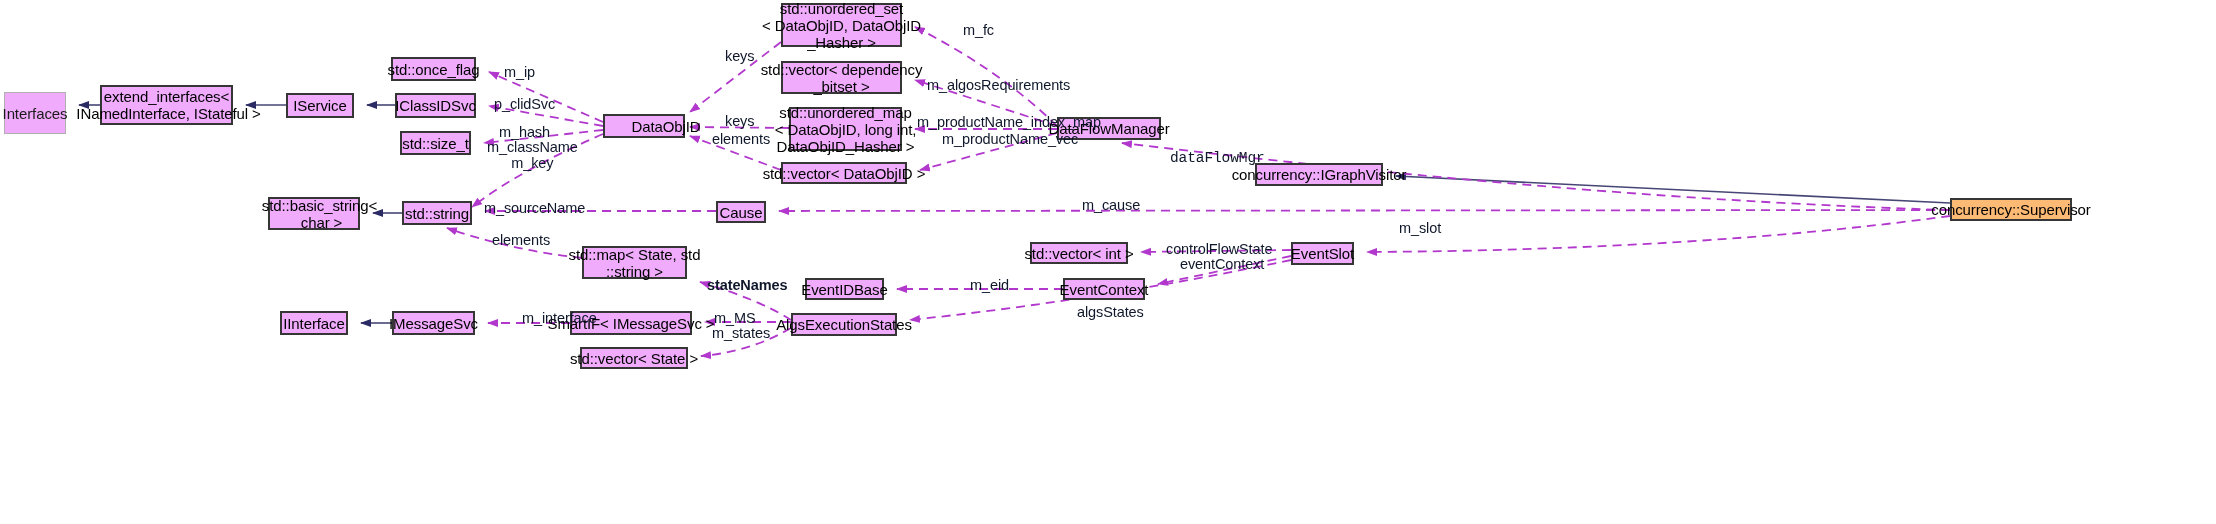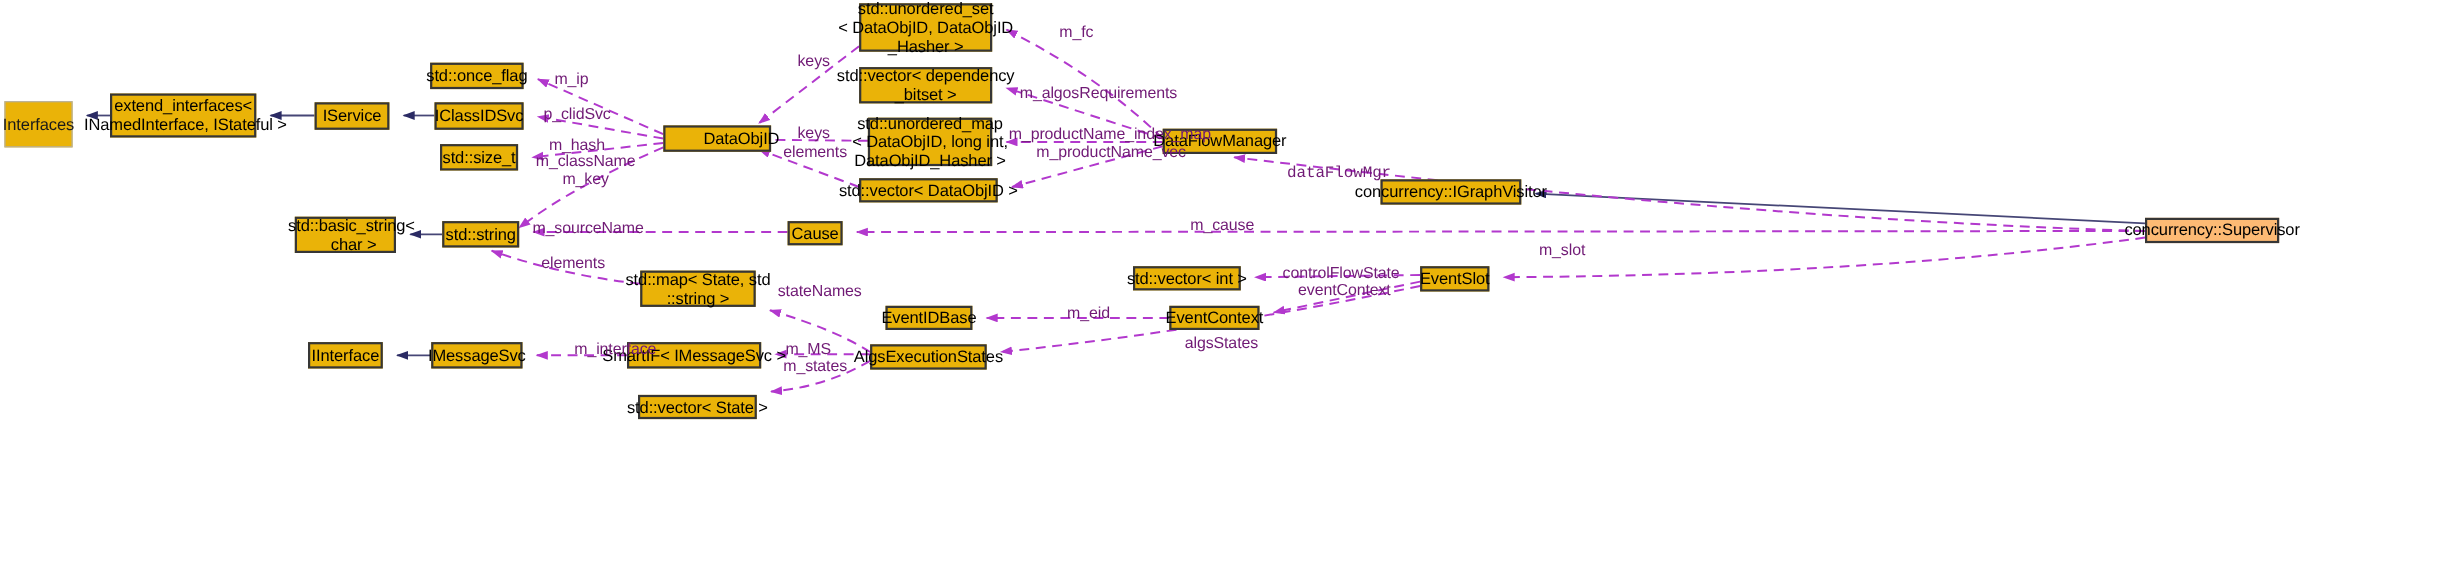--- a/index.html
+++ b/index.html
@@ -28,7 +28,7 @@
     position: absolute;
     box-sizing: border-box;
     border: 1px solid #404040;
-    background: #eab308;
+    background: #f0abfc;
     color: #000000;
     font-size: 15px;
     line-height: 17px;

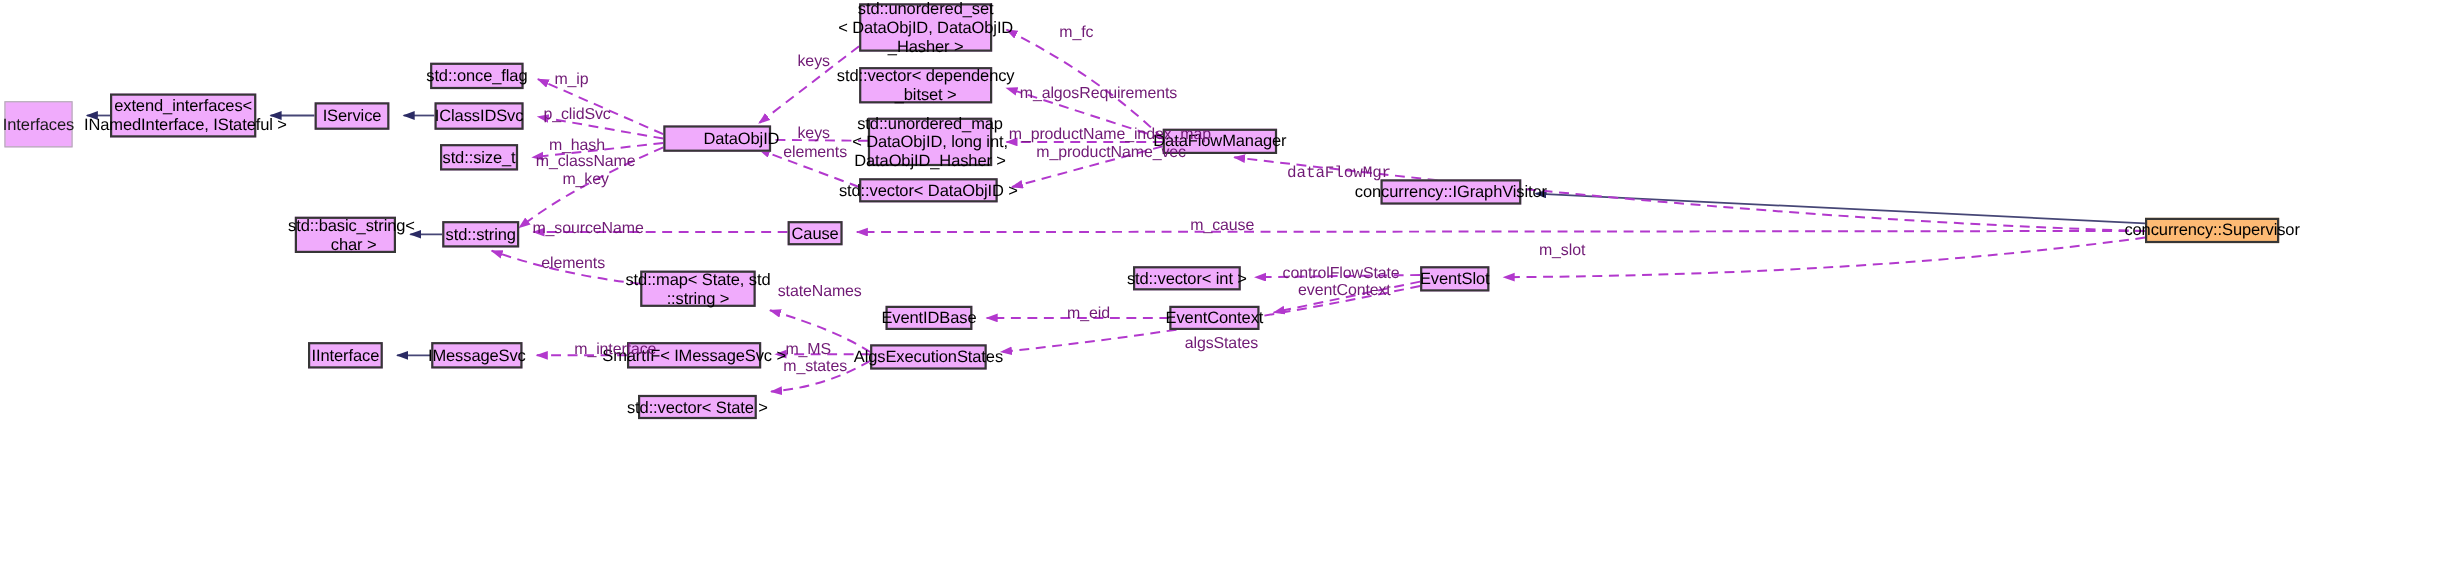--- a/index.html
+++ b/index.html
@@ -57,7 +57,7 @@
     font-family: "Liberation Sans", sans-serif;
     font-size: 14.5px;
     line-height: 16px;
-    color: #701a75;
+    color: #0f172a;
     white-space: pre;
     text-align: center;
     letter-spacing: -0.1px;

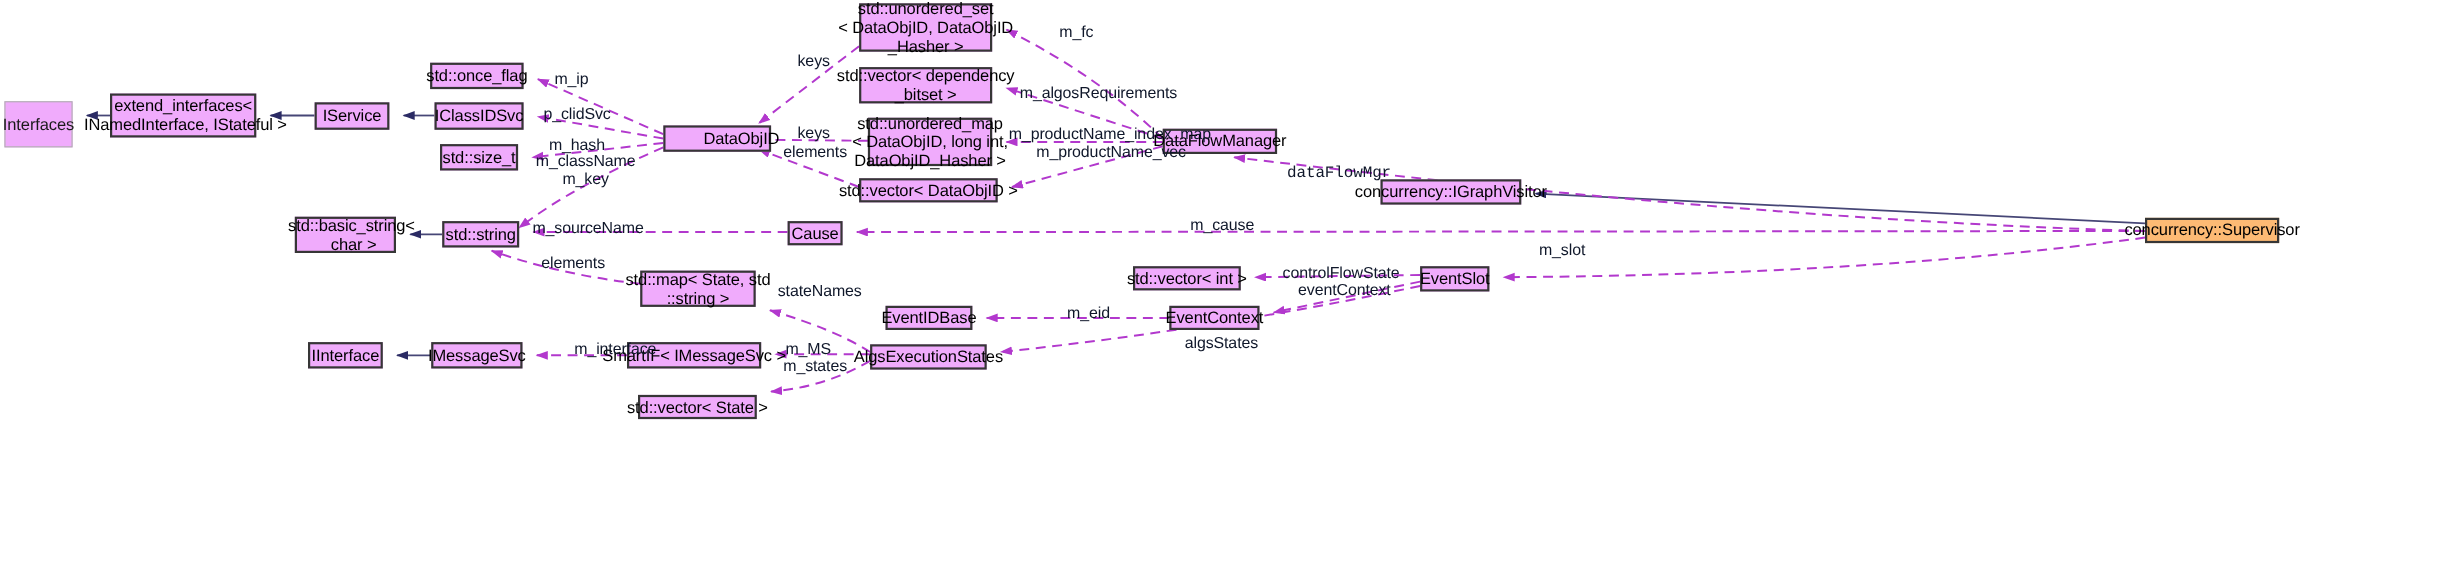--- a/index.html
+++ b/index.html
@@ -130,7 +130,7 @@
       <div class="node thick" style="left: 391px; top: 57px; width: 85px; height: 24px;">std::once_flag</div>
       <div class="node thick" style="left: 395px; top: 93px; width: 81px; height: 25px;">IClassIDSvc</div>
       <div class="node thick" style="left: 400px; top: 131px; width: 71px; height: 24px;">std::size_t</div>
-      <div class="node thick" style="left: 603px; top: 114px; width: 98px; height: 24px; padding-left: 44px;">DataObjID</div>
+      <div class="node thick" style="left: 603px; top: 114px; width: 82px; height: 24px; padding-left: 44px;">DataObjID</div>
       <div class="node thick" style="left: 781px; top: 3px; width: 121px; height: 44px;">std::unordered_set
 &lt; DataObjID, DataObjID
 _Hasher &gt;</div>

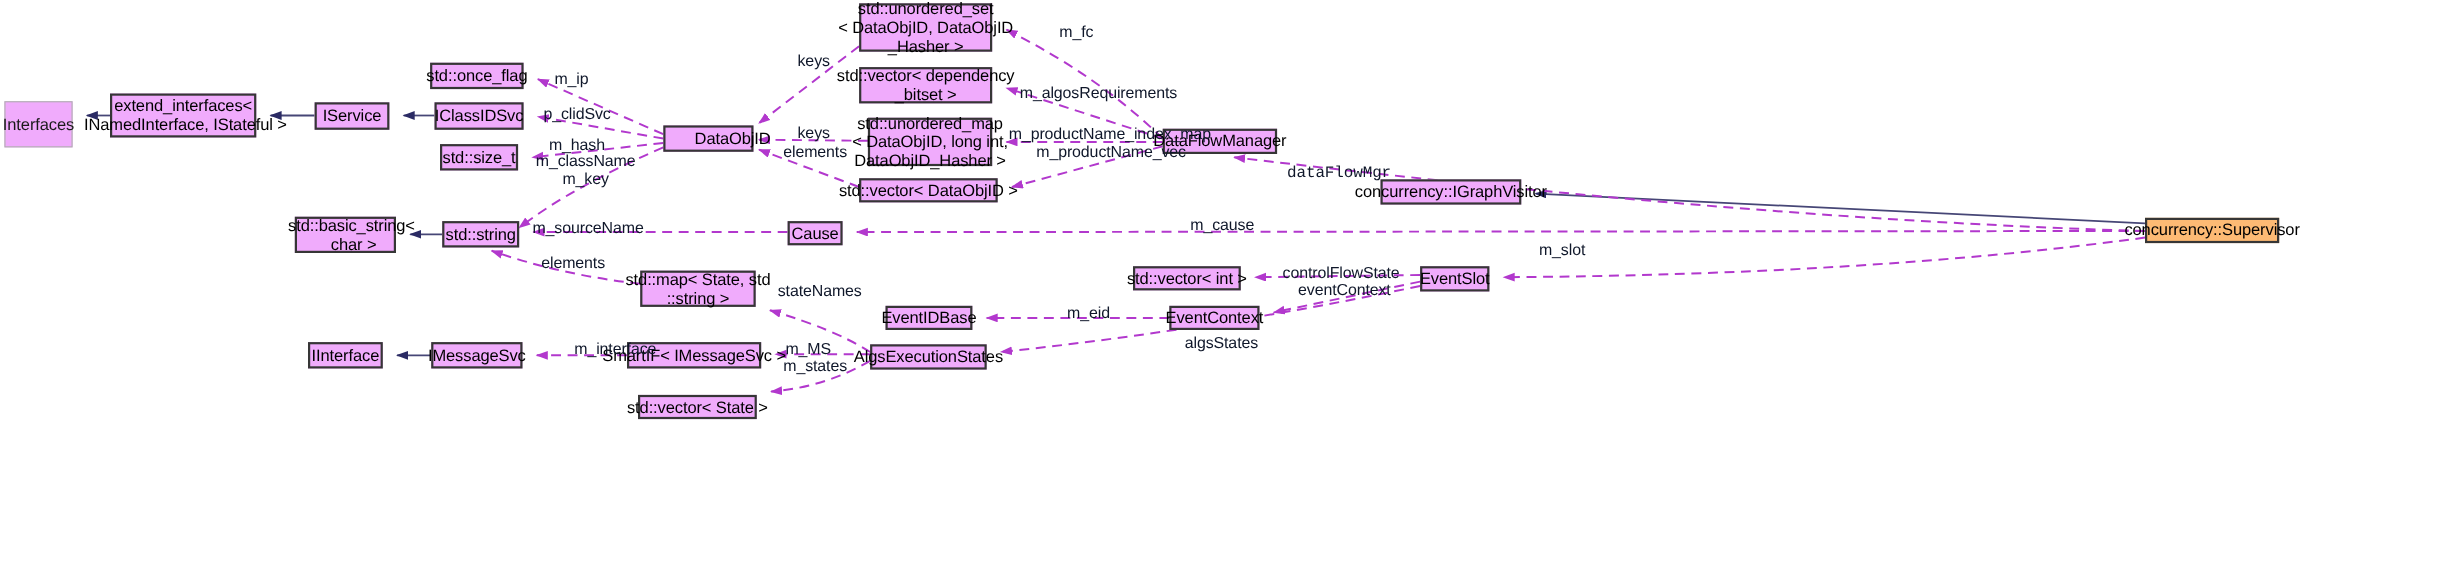--- a/index.html
+++ b/index.html
@@ -179,7 +179,7 @@
       <div class="edge-label" style="left: 1399px; top: 220px;">m_slot</div>
       <div class="edge-label" style="left: 1166px; top: 241px;">controlFlowState</div>
       <div class="edge-label" style="left: 1180px; top: 256px;">eventContext</div>
-      <div class="edge-label" style="left: 707px; top: 257px;">stateNames</div>
+      <div class="edge-label" style="left: 707px; top: 277px; font-weight: bold;">stateNames</div>
       <div class="edge-label" style="left: 970px; top: 277px;">m_eid</div>
       <div class="edge-label" style="left: 1077px; top: 304px;">algsStates</div>
       <div class="edge-label" style="left: 494px; top: 310px; margin-left: 28px;">m_interface</div>

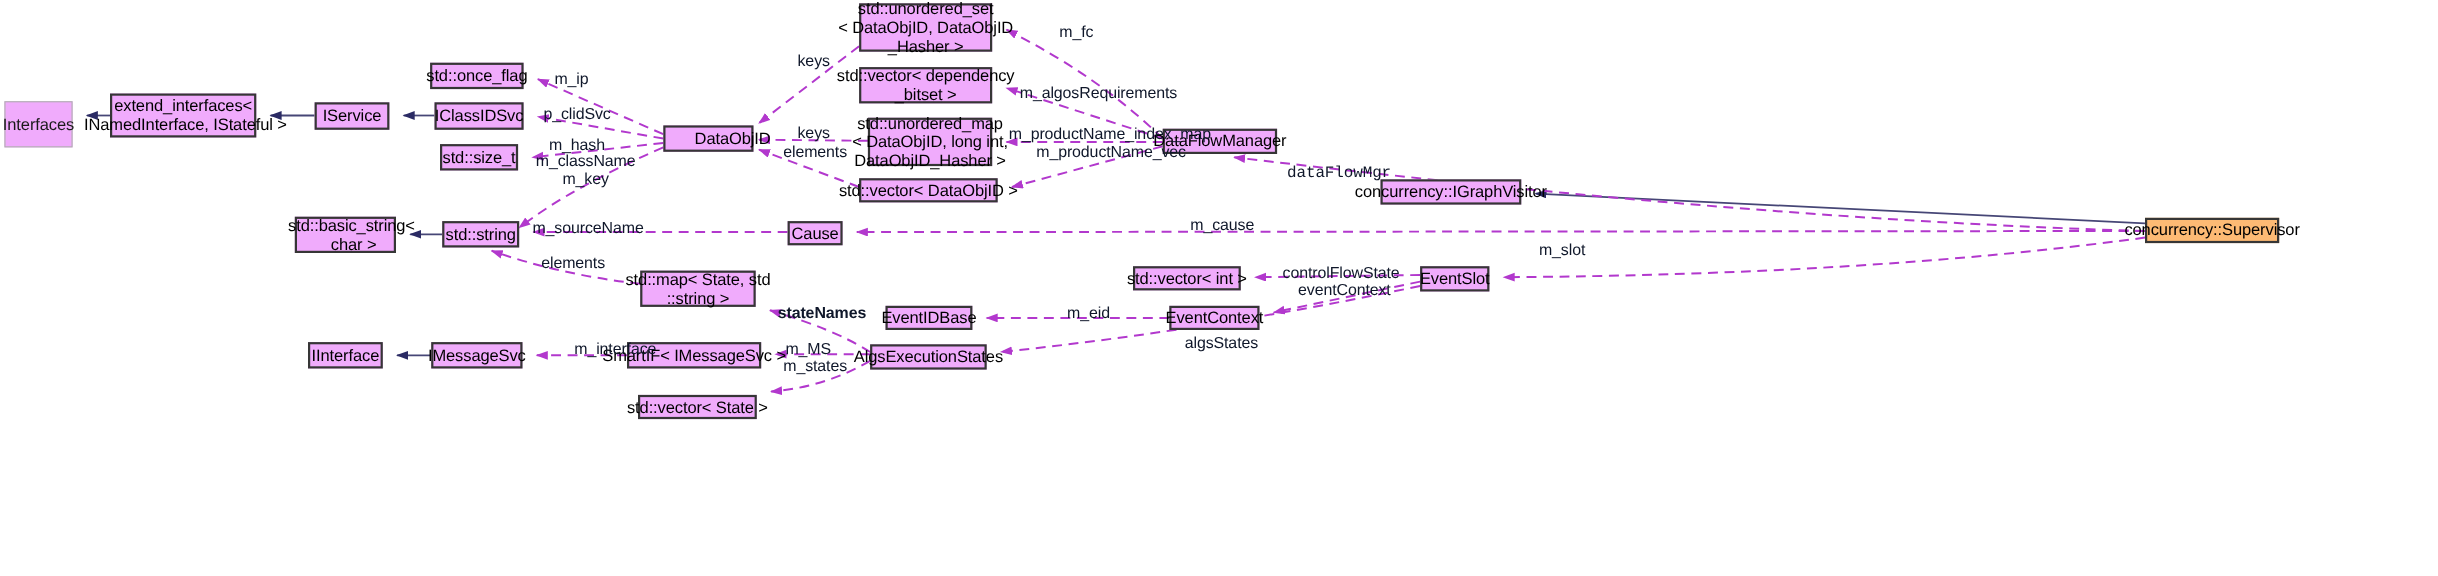--- a/index.html
+++ b/index.html
@@ -157,7 +157,7 @@
       <div class="node thick" style="left: 392px; top: 311px; width: 83px; height: 24px;">IMessageSvc</div>
       <div class="node thick" style="left: 570px; top: 311px; width: 122px; height: 24px;">SmartIF&lt; IMessageSvc &gt;</div>
       <div class="node thick" style="left: 791px; top: 313px; width: 106px; height: 23px;">AlgsExecutionStates</div>
-      <div class="node thick" style="left: 580px; top: 347px; width: 108px; height: 22px; margin-top: 12px;">std::vector&lt; State &gt;</div>
+      <div class="node thick" style="left: 580px; top: 347px; width: 108px; height: 22px;">std::vector&lt; State &gt;</div>
     </div>
   <div id="labels">
       <div class="edge-label" style="left: 504px; top: 64px;">m_ip</div>

